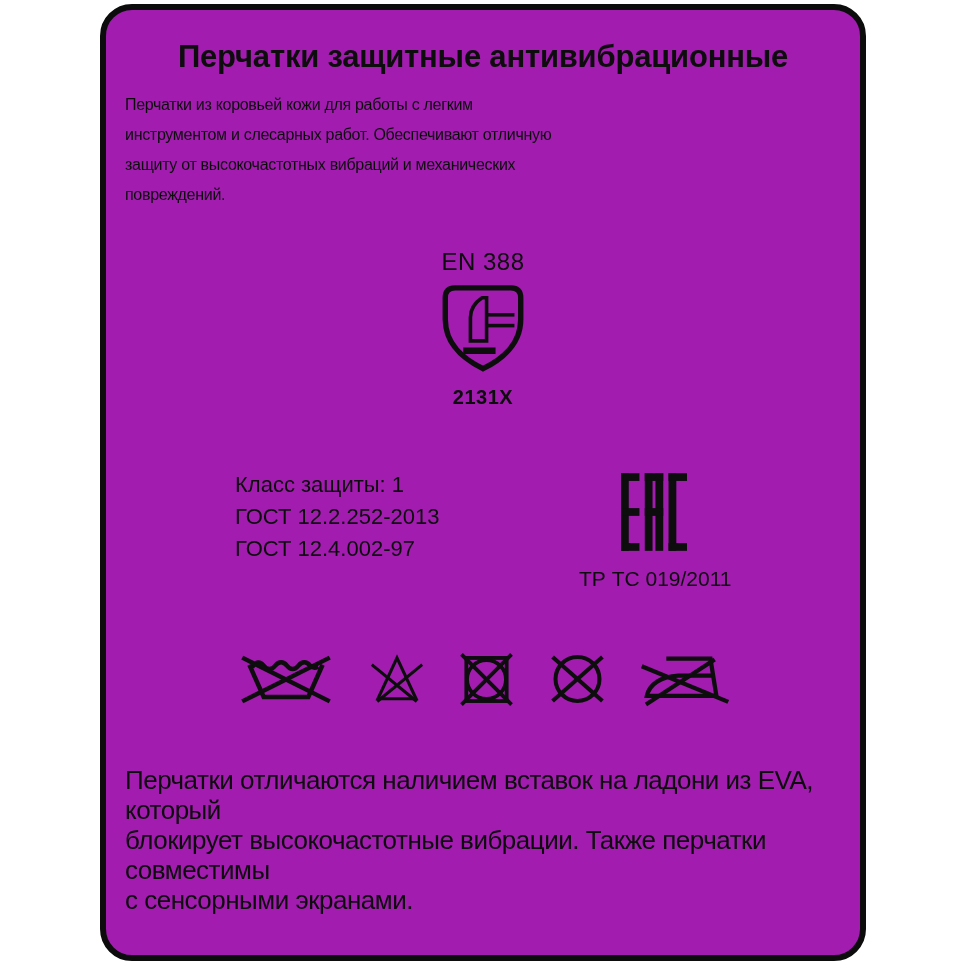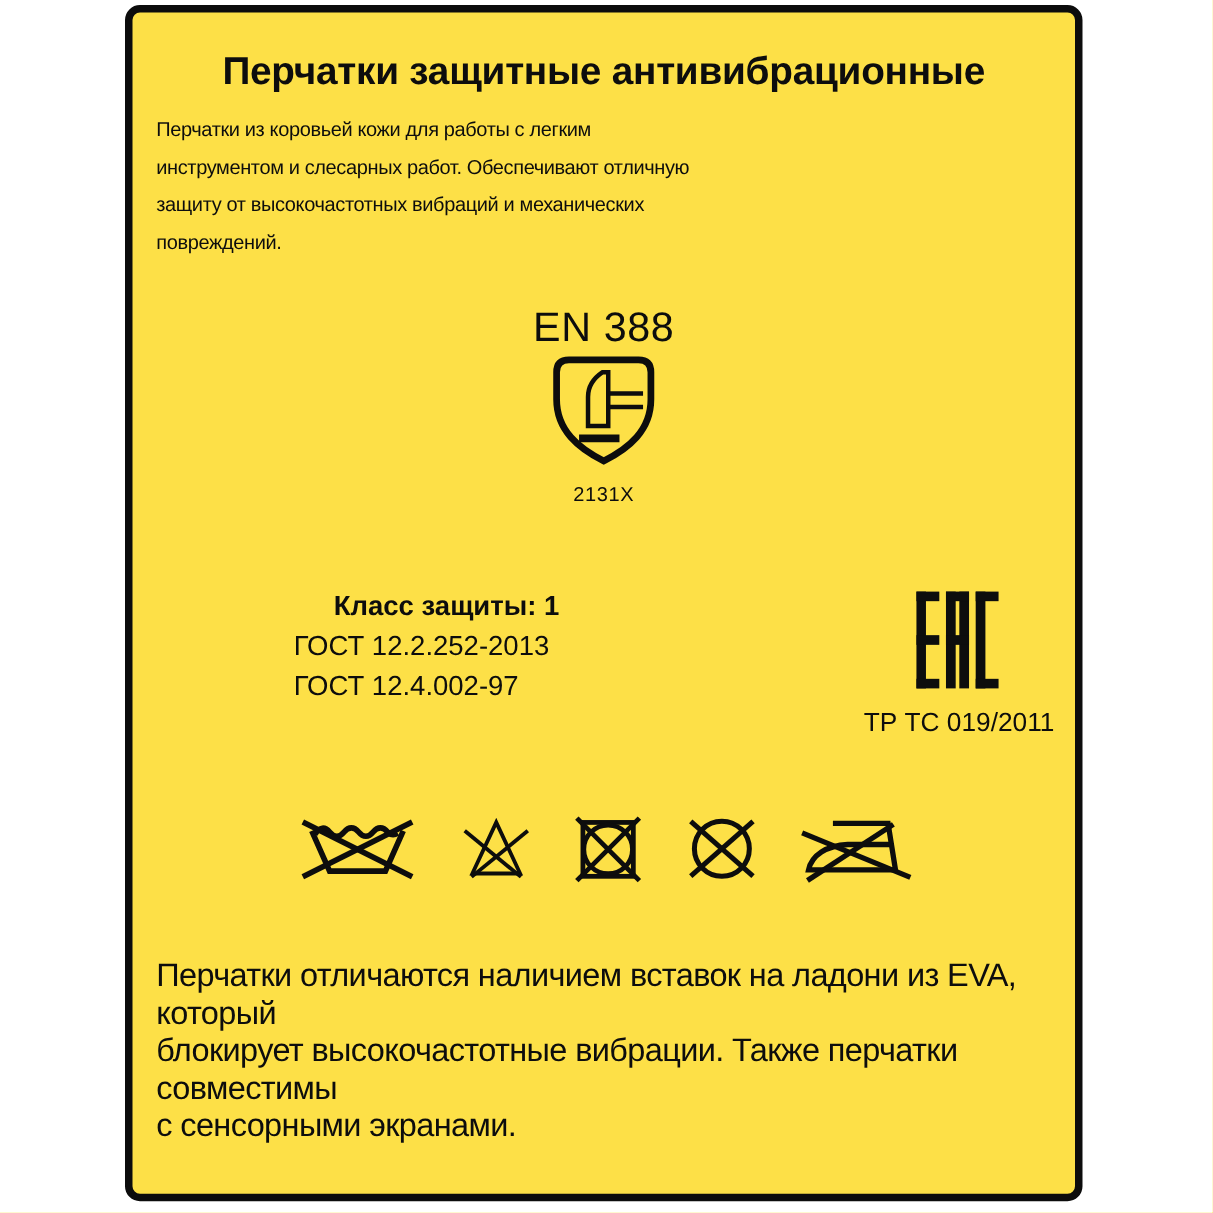--- a/index.html
+++ b/index.html
@@ -15,8 +15,8 @@
     left: 100px; top: 4px;
     width: 766px; height: 957px;
     border: 6px solid #0c0c0c;
-    border-radius: 12px;
-    background: #fde047;
+    border-radius: 32px;
+    background: #a21caf;
     padding: 28px 19px 0 19px;
     overflow: hidden;
   }

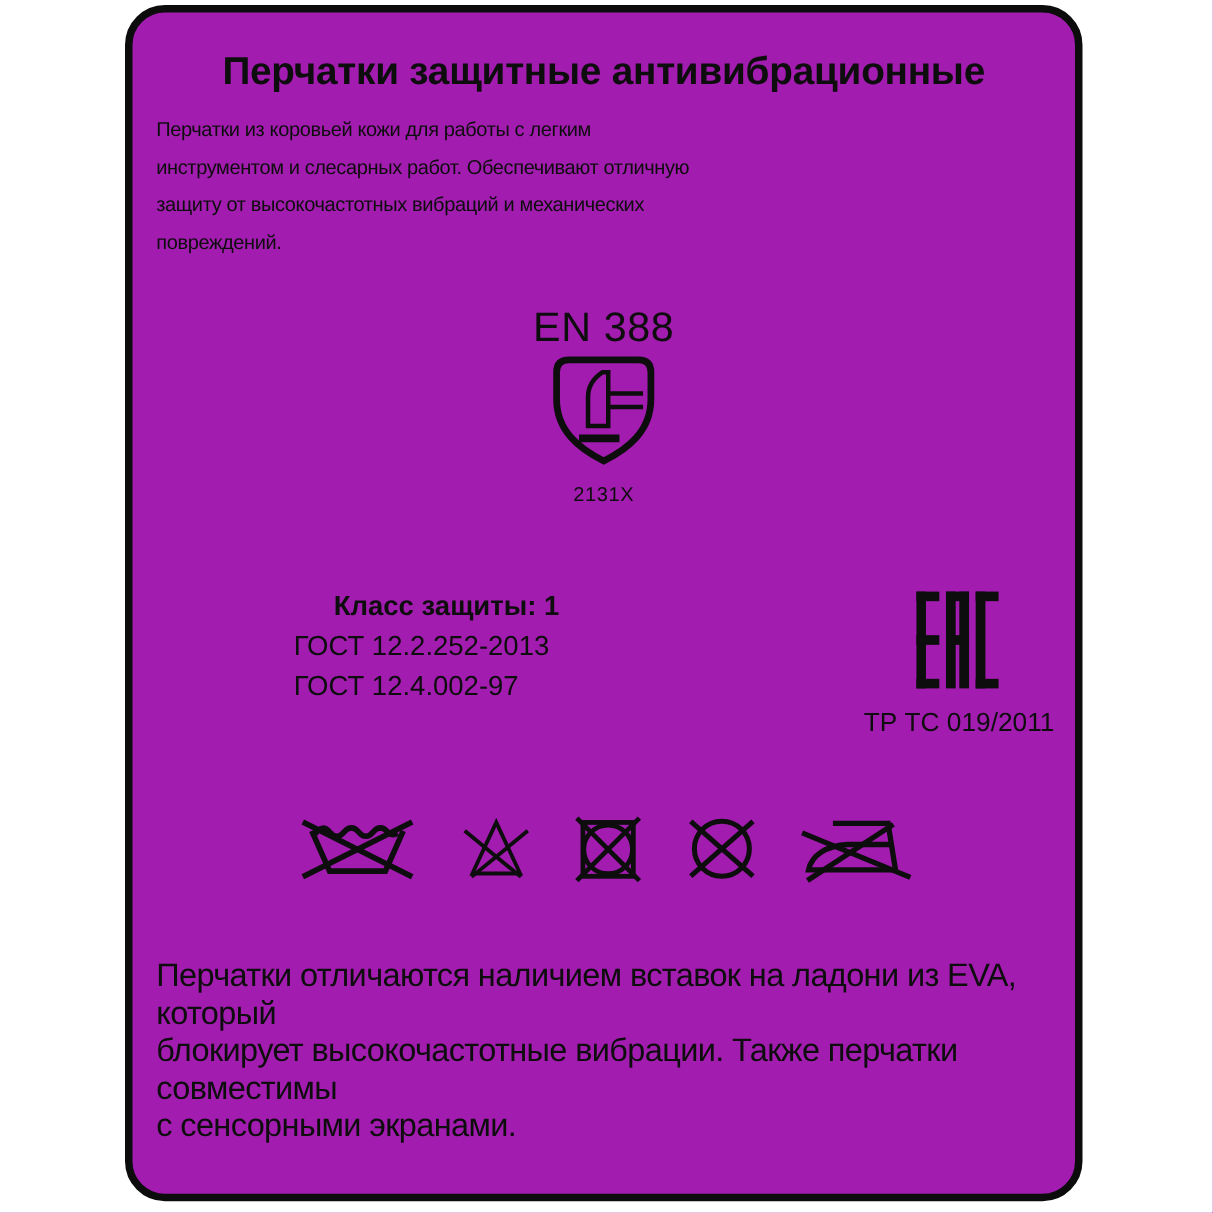--- a/index.html
+++ b/index.html
@@ -35,7 +35,7 @@
     white-space: pre-line;
   }
   .en388-block { margin-top: 38px; text-align: center; }
-  .en388-label { font-size: 33px; line-height: 28px; letter-spacing: 0.5px; }
+  .en388-label { font-size: 24px; line-height: 28px; letter-spacing: 0.5px; }
   .en388-shield { display: block; margin: 2px auto 0 auto; }
   .en388-rating { font-size: 16px; line-height: 28px; margin-top: 8px; letter-spacing: 0.5px; }
 

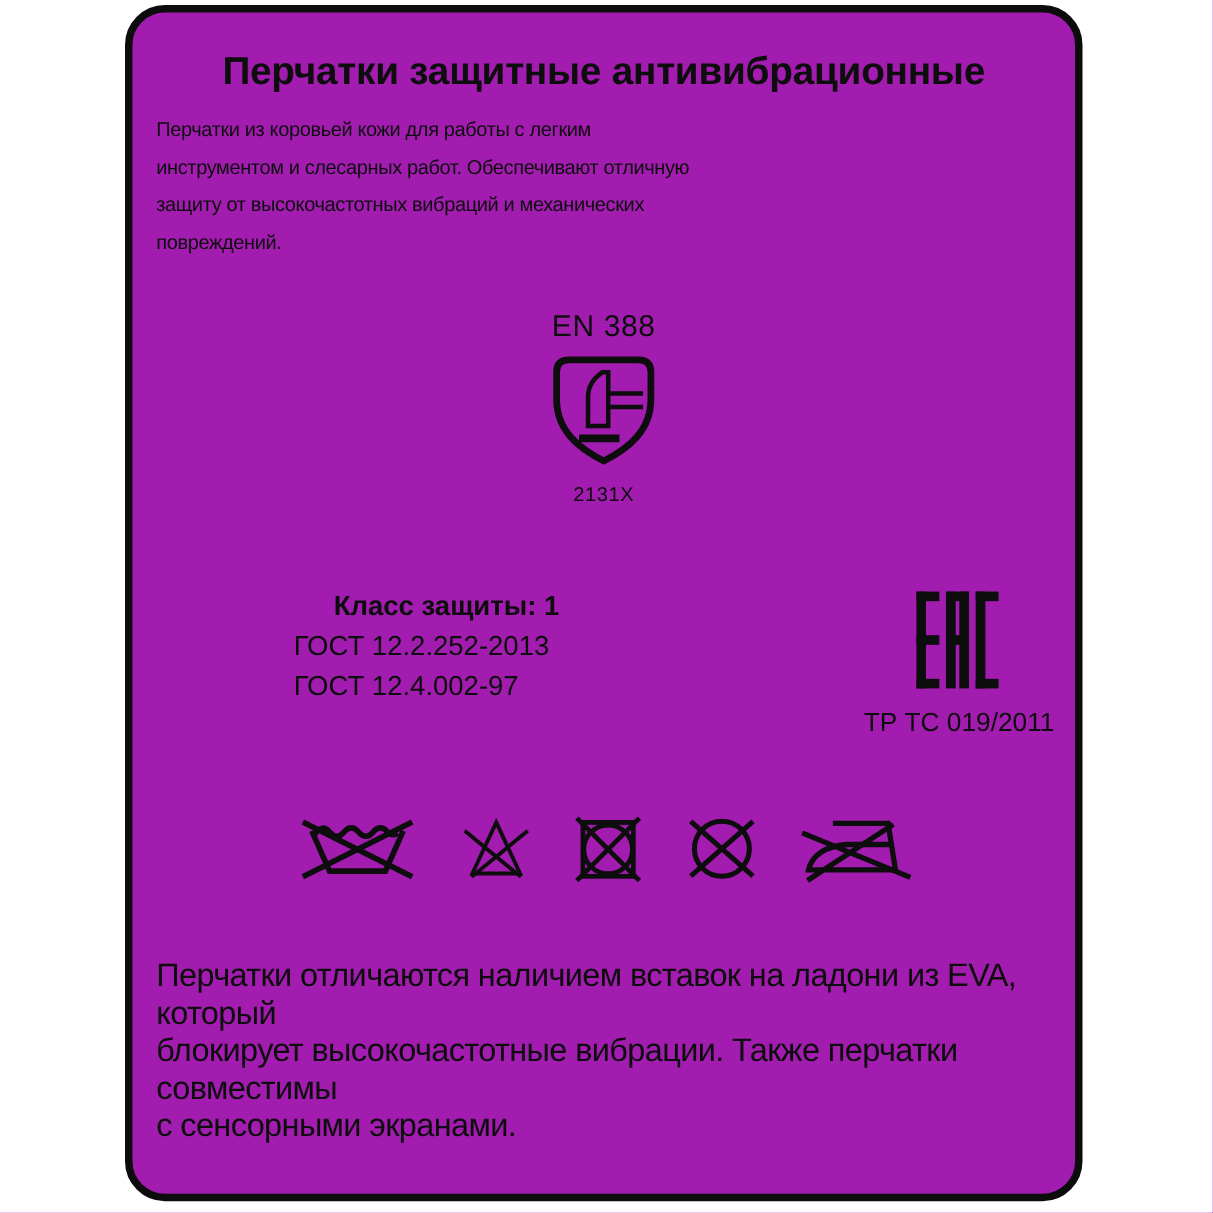--- a/index.html
+++ b/index.html
@@ -37,7 +37,7 @@
   .en388-block { margin-top: 38px; text-align: center; }
   .en388-label { font-size: 24px; line-height: 28px; letter-spacing: 0.5px; }
   .en388-shield { display: block; margin: 2px auto 0 auto; }
-  .en388-rating { font-size: 16px; line-height: 28px; margin-top: 8px; letter-spacing: 0.5px; }
+  .en388-rating { font-size: 20px; line-height: 28px; margin-top: 8px; letter-spacing: 0.5px; font-weight: bold; }
 
   .cert-row { margin-top: 58px; display: flex; align-items: flex-start; }
   .protection { margin-left: 110px; font-size: 22px; }

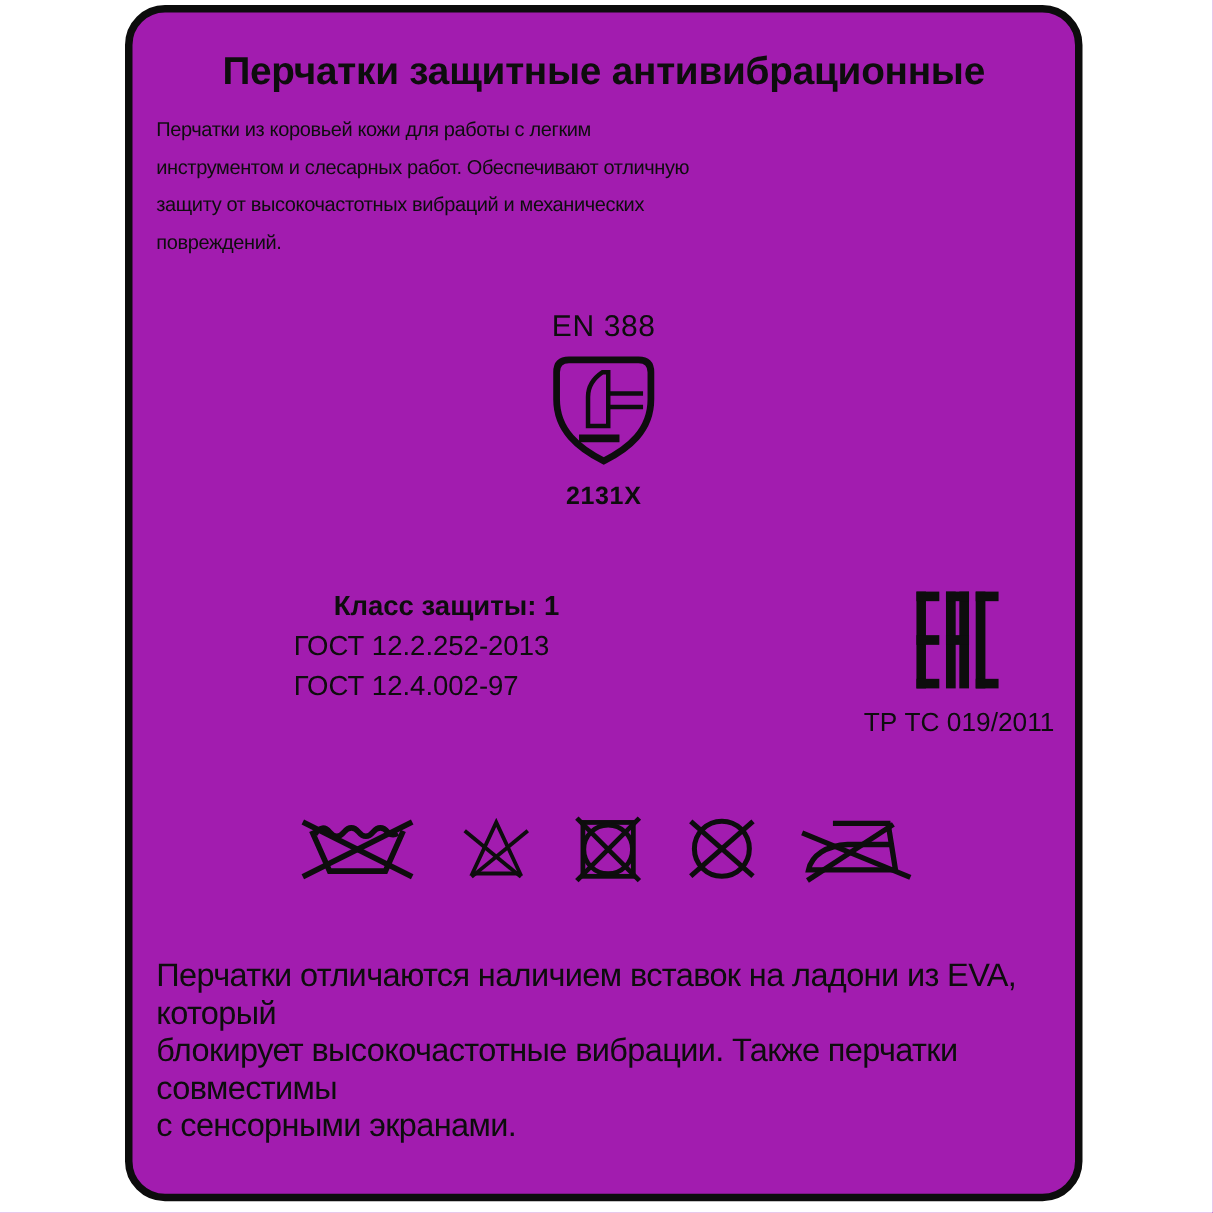--- a/index.html
+++ b/index.html
@@ -42,7 +42,7 @@
   .cert-row { margin-top: 58px; display: flex; align-items: flex-start; }
   .protection { margin-left: 110px; font-size: 22px; }
   .protection > div { line-height: 32px; }
-  .class-label { font-weight: bold; margin-left: 32px; }
+  .class-label { font-weight: normal; }
   .eac-block { margin-left: auto; width: 150px; text-align: left; }
   .eac-mark { display: block; margin: 4px auto 0 auto; }
   .eac-reg { margin-top: 16px; font-size: 21px; line-height: 24px; white-space: nowrap; }

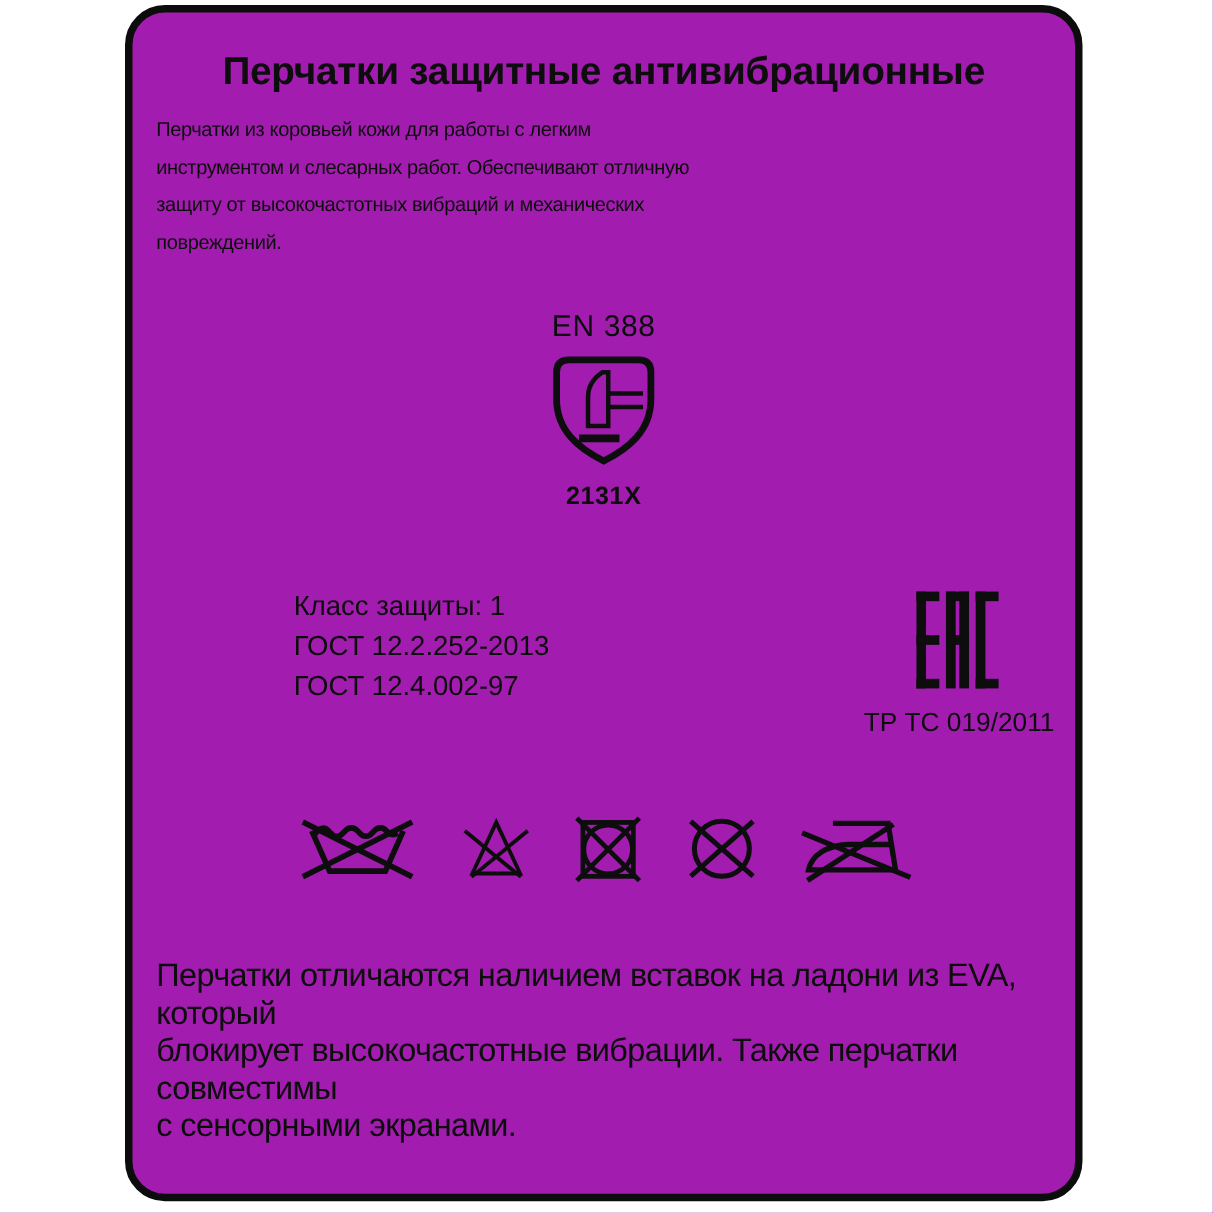--- a/index.html
+++ b/index.html
@@ -43,7 +43,7 @@
   .protection { margin-left: 110px; font-size: 22px; }
   .protection > div { line-height: 32px; }
   .class-label { font-weight: normal; }
-  .eac-block { margin-left: auto; width: 150px; text-align: left; }
+  .eac-block { margin-left: auto; margin-right: 112px; width: 150px; text-align: left; }
   .eac-mark { display: block; margin: 4px auto 0 auto; }
   .eac-reg { margin-top: 16px; font-size: 21px; line-height: 24px; white-space: nowrap; }
 

